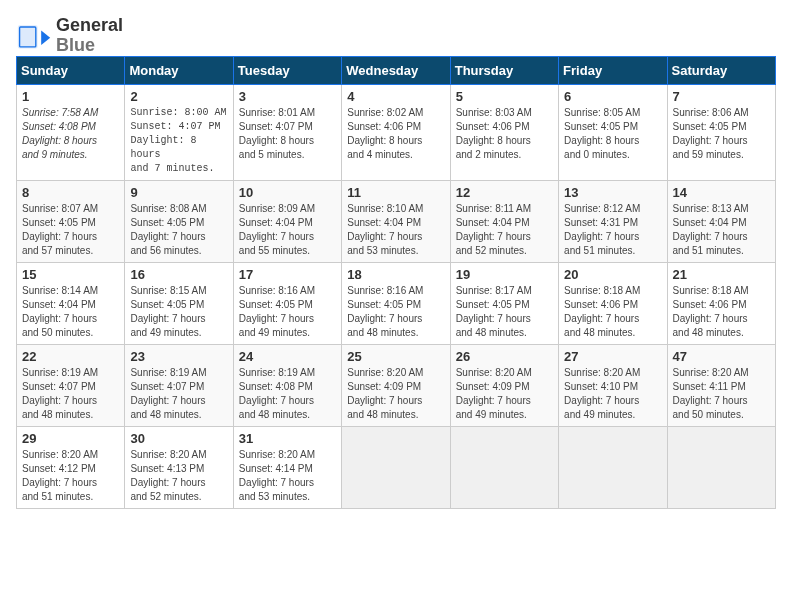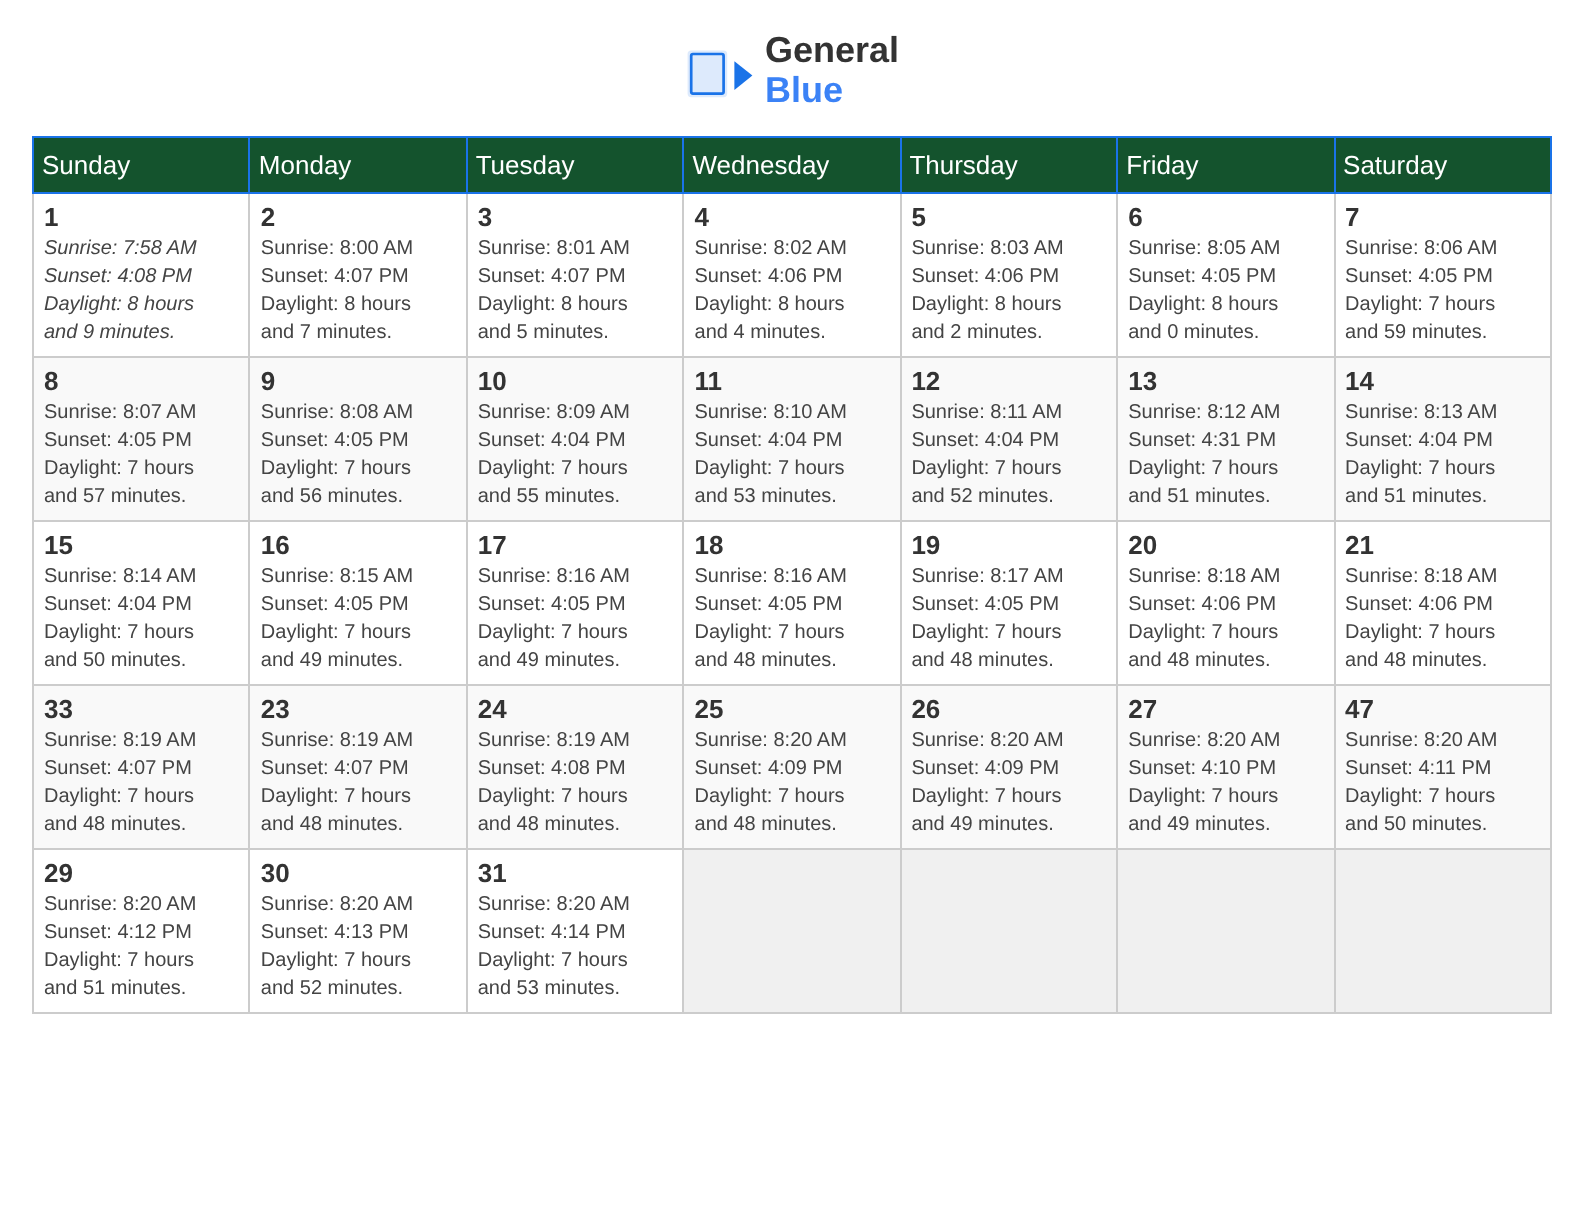--- a/index.html
+++ b/index.html
@@ -12,9 +12,9 @@
     }
     .header {
       display: flex;
-      justify-content: center;
+      justify-content: flex-start;
       align-items: flex-start;
-      margin-bottom: 12px;
+      margin-bottom: 0;
     }
     .logo {
       display: flex;

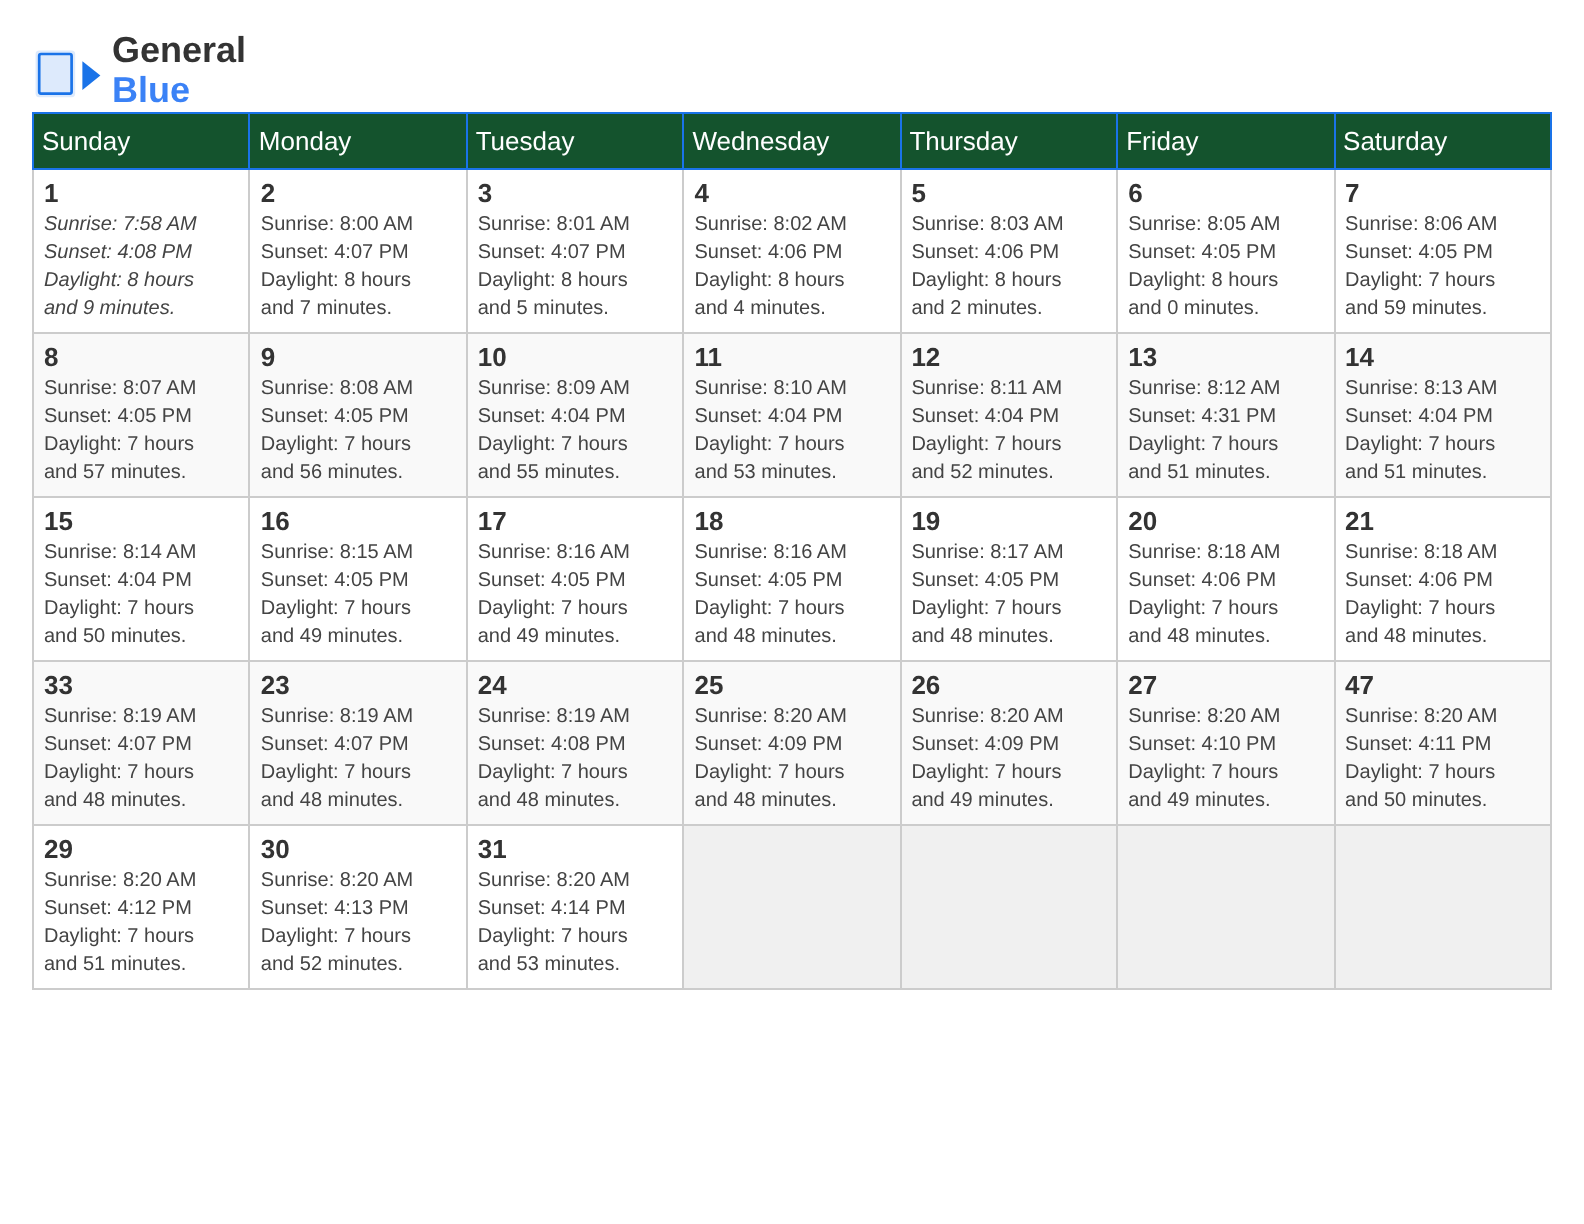--- a/index.html
+++ b/index.html
@@ -27,7 +27,7 @@
       color: #333;
       line-height: 1.1;
     }
-    .logo-text .blue { color: #3b82f6; }
+    .logo-text .blue { color: #737373; }
     .logo-icon {
       width: 36px;
       height: 36px;

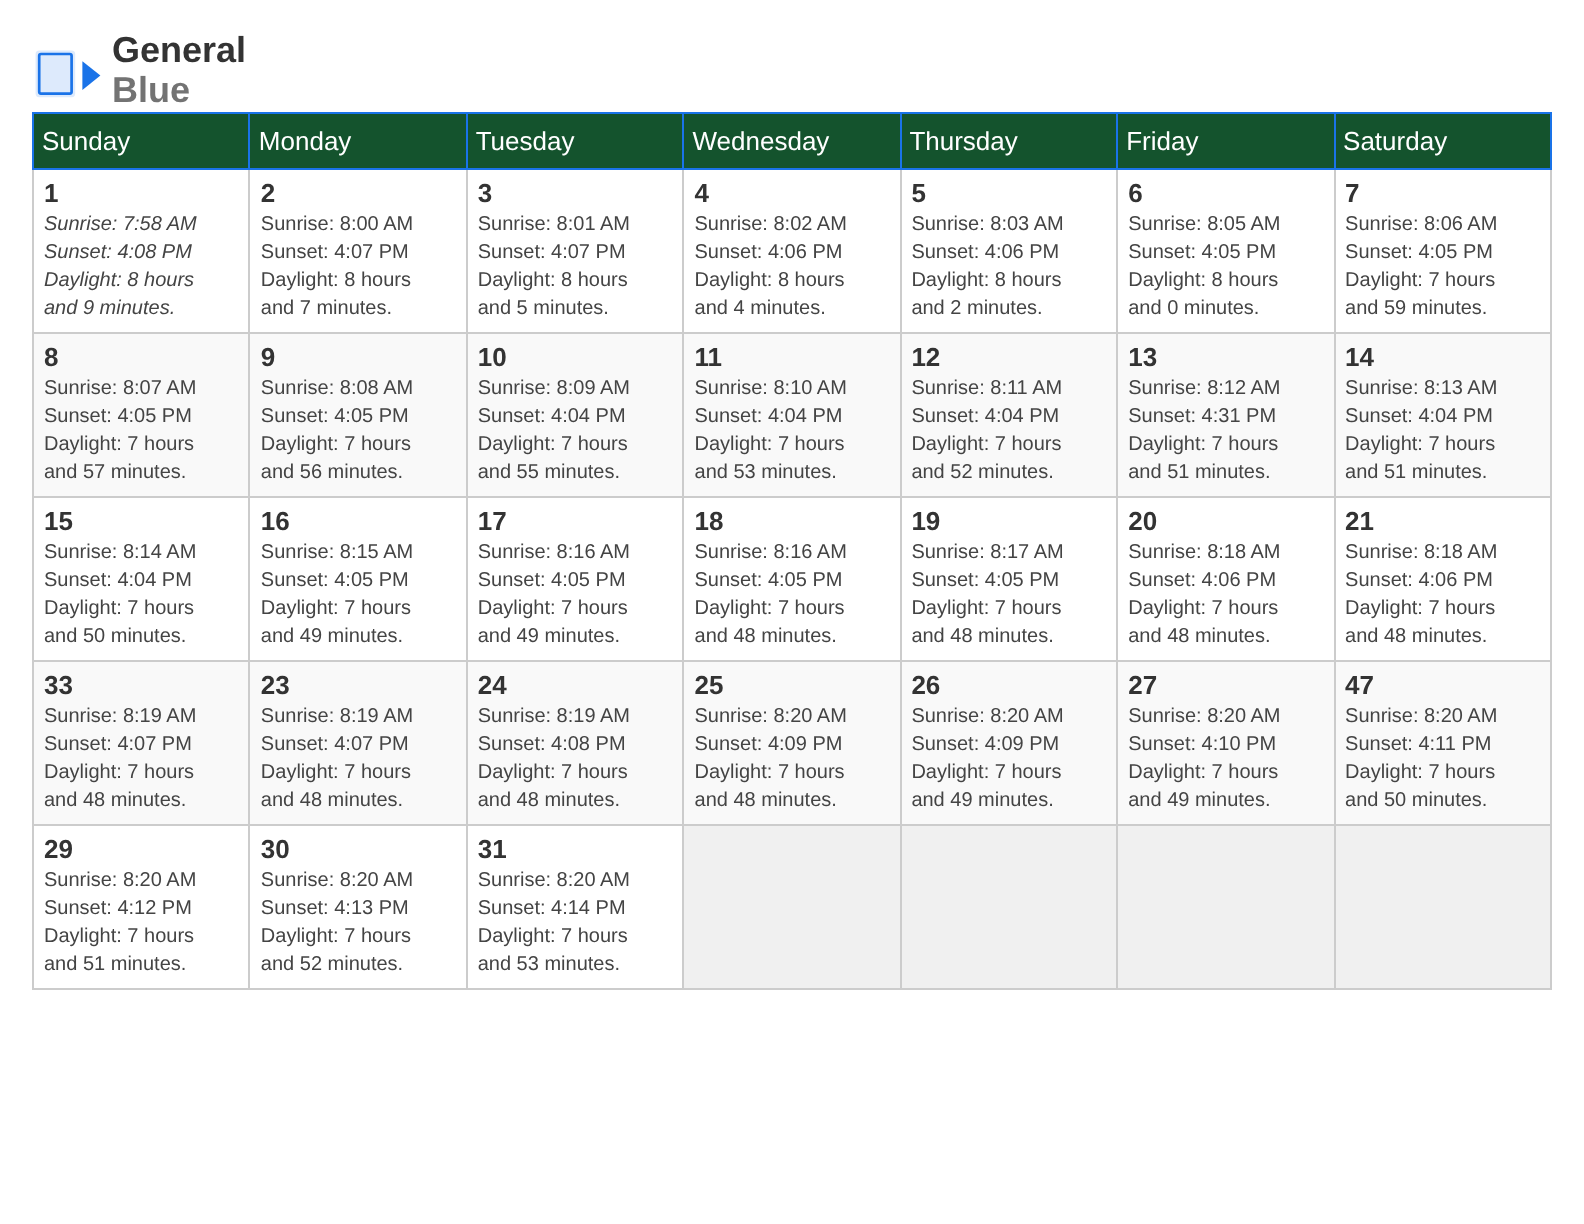--- a/index.html
+++ b/index.html
@@ -50,12 +50,12 @@
       font-size: 10.5px;
     }
     .calendar th {
-      background: #14532d;
+      background: #0c4a6e;
       color: #fff;
       padding: 6px 4px;
       text-align: left;
       font-size: 13px;
-      font-weight: normal;
+      font-weight: bold;
       border: 1px solid #1a73e8;
     }
     .calendar td {

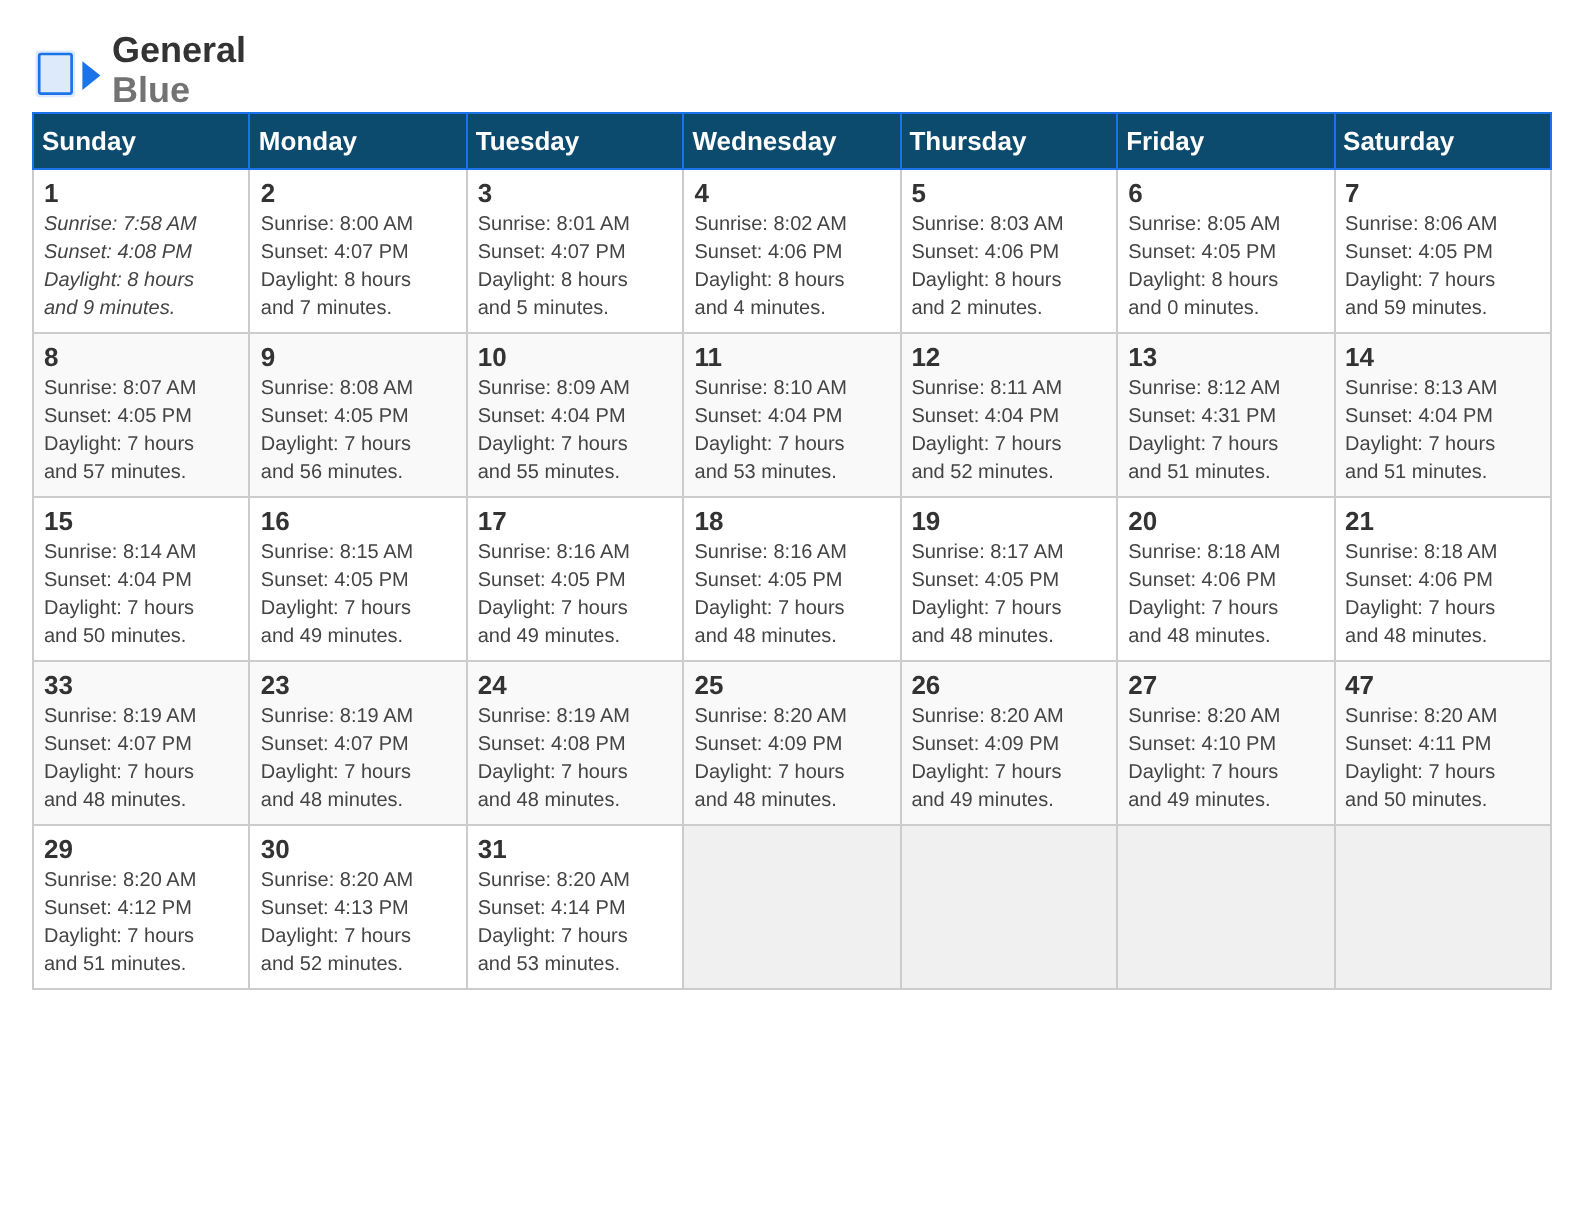--- a/index.html
+++ b/index.html
@@ -134,7 +134,7 @@
         </td>
         <td>
           <span class="day-num">2</span>
-          <div class="day-detail" style="white-space: pre-line;">Sunrise: 8:00 AM
+          <div class="day-detail" style="white-space: pre-line; font-family: Liberation Mono, monospace;">Sunrise: 8:00 AM
 Sunset: 4:07 PM
 Daylight: 8 hours
 and 7 minutes.</div>

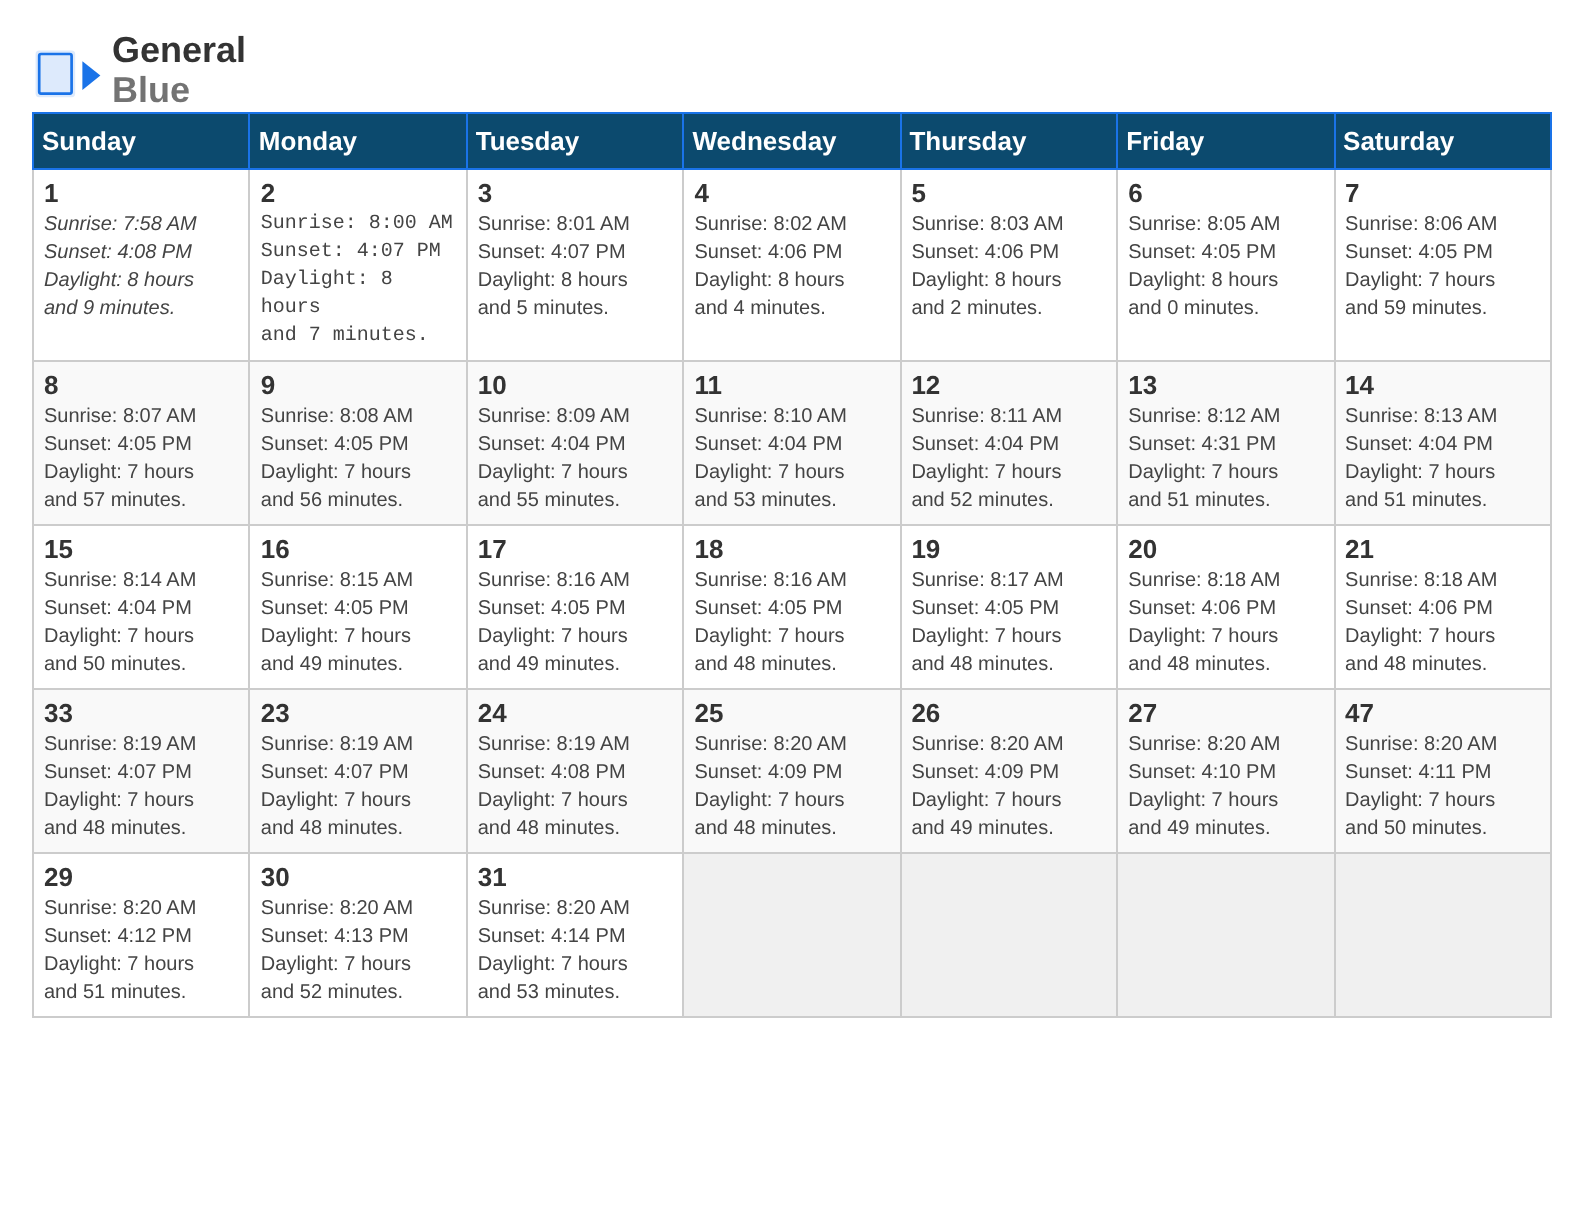--- a/index.html
+++ b/index.html
@@ -279,7 +279,7 @@
       </tr>
       <tr>
         <td>
-          <span class="day-num">33</span>
+          <span class="day-num">22</span>
           <div class="day-detail" style="white-space: pre-line;">Sunrise: 8:19 AM
 Sunset: 4:07 PM
 Daylight: 7 hours

